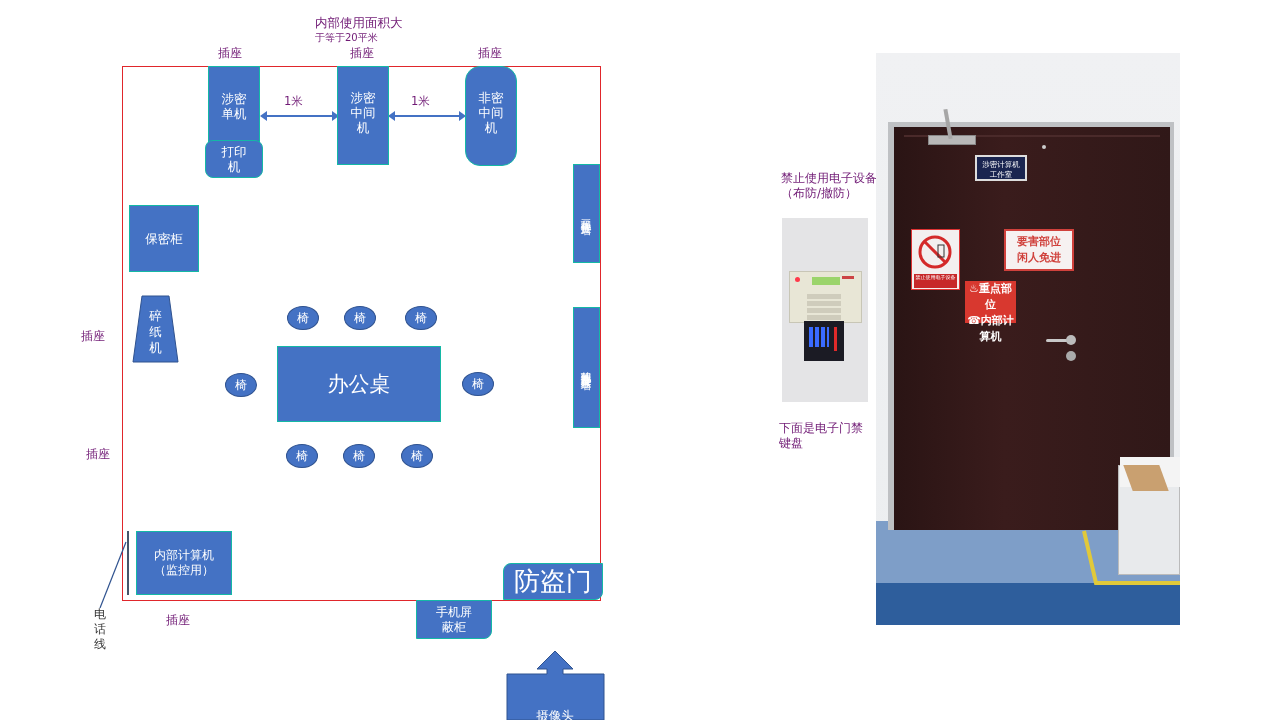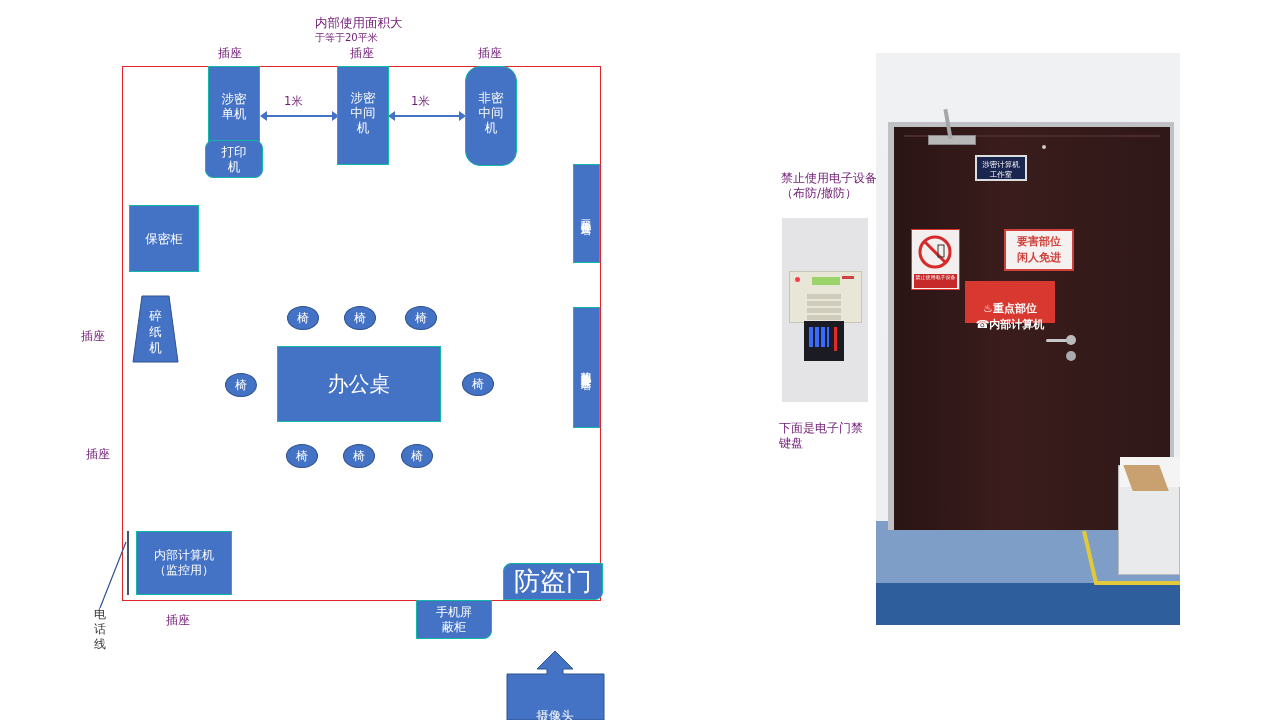--- a/index.html
+++ b/index.html
@@ -172,7 +172,7 @@
     <div>闲人免进</div>
   </div>
 
-  <div class="abs" style="left:89px;top:228px;width:90px;height:42px;background:#d8382f;color:#fff;font-size:11px;font-weight:bold;line-height:16px;text-align:center;padding-top:20px;">
+  <div class="abs" style="left:89px;top:228px;width:51px;height:42px;background:#d8382f;color:#fff;font-size:11px;font-weight:bold;line-height:16px;text-align:center;padding-top:0;">
     <div><span>♨</span><span>重点部位</span></div>
     <div><span>☎</span><span>内部计算机</span></div>
   </div>

